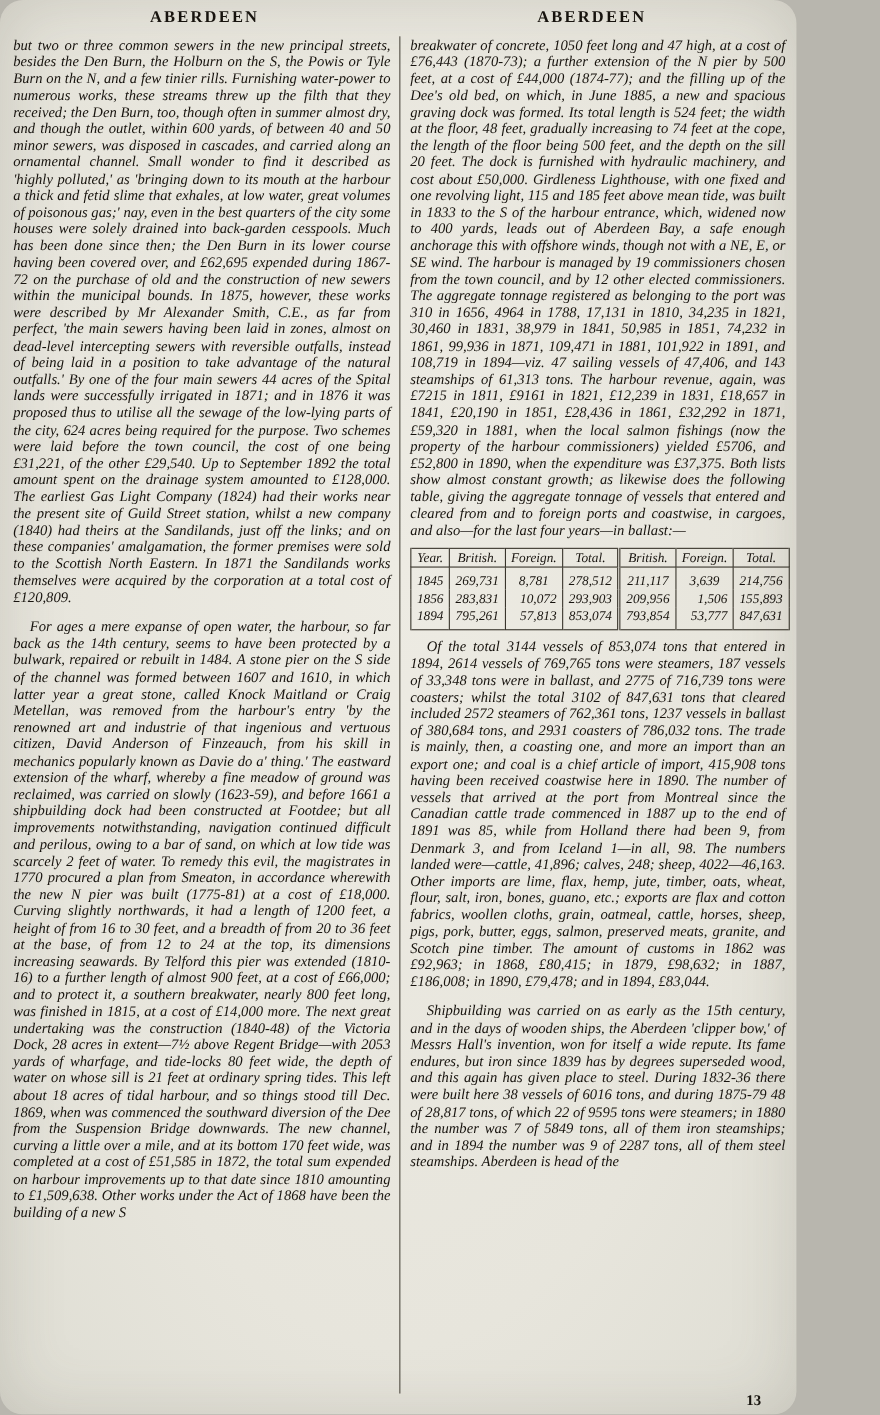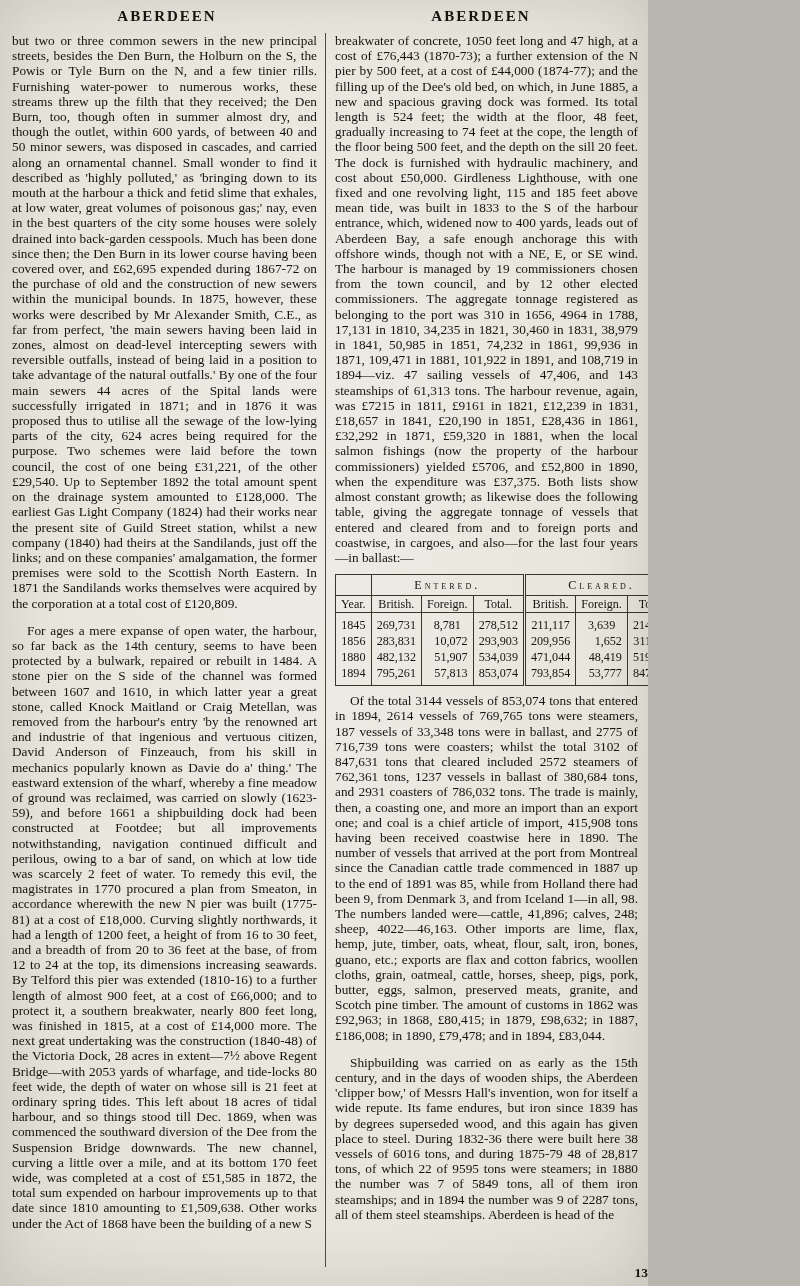--- a/index.html
+++ b/index.html
@@ -10,13 +10,14 @@
     font-family: "Liberation Serif", "DejaVu Serif", serif;
   }
   .page {
-    width: 648px;
+    width: 724px;
     height: 1286px;
     position: relative;
     overflow: hidden;
     color: #17130e;
     background: radial-gradient(ellipse at 50% 40%, #edebe3 0%, #e7e5dc 65%, #deddd3 100%);
     box-shadow: inset 0 0 60px rgba(90,85,70,0.18);
+    border-radius: 21px;
   }
   .running-heads {
     display: flex;

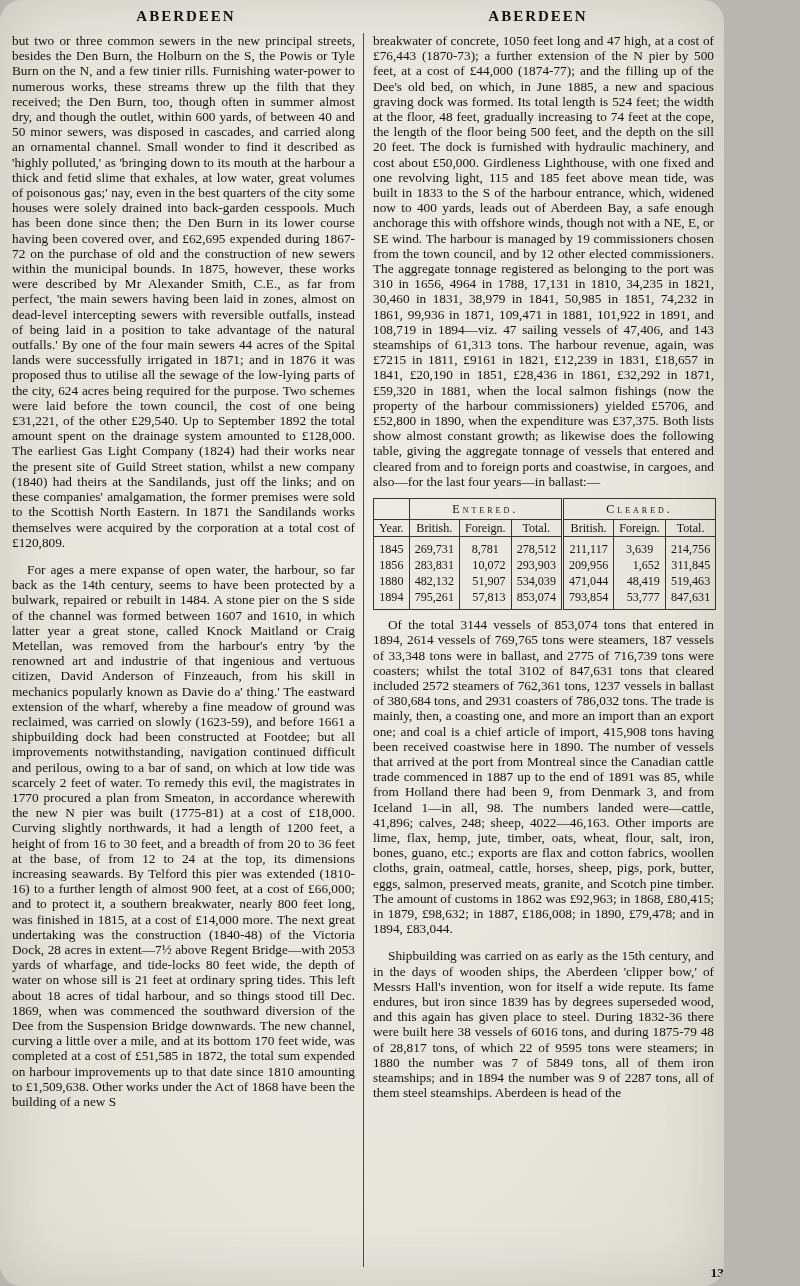--- a/index.html
+++ b/index.html
@@ -41,6 +41,7 @@
     font-size: 13.3px;
     line-height: 15.2px;
     text-align: justify;
+    font-style: italic;
   }
   .col-left { padding-right: 8px; }
   .col-right {

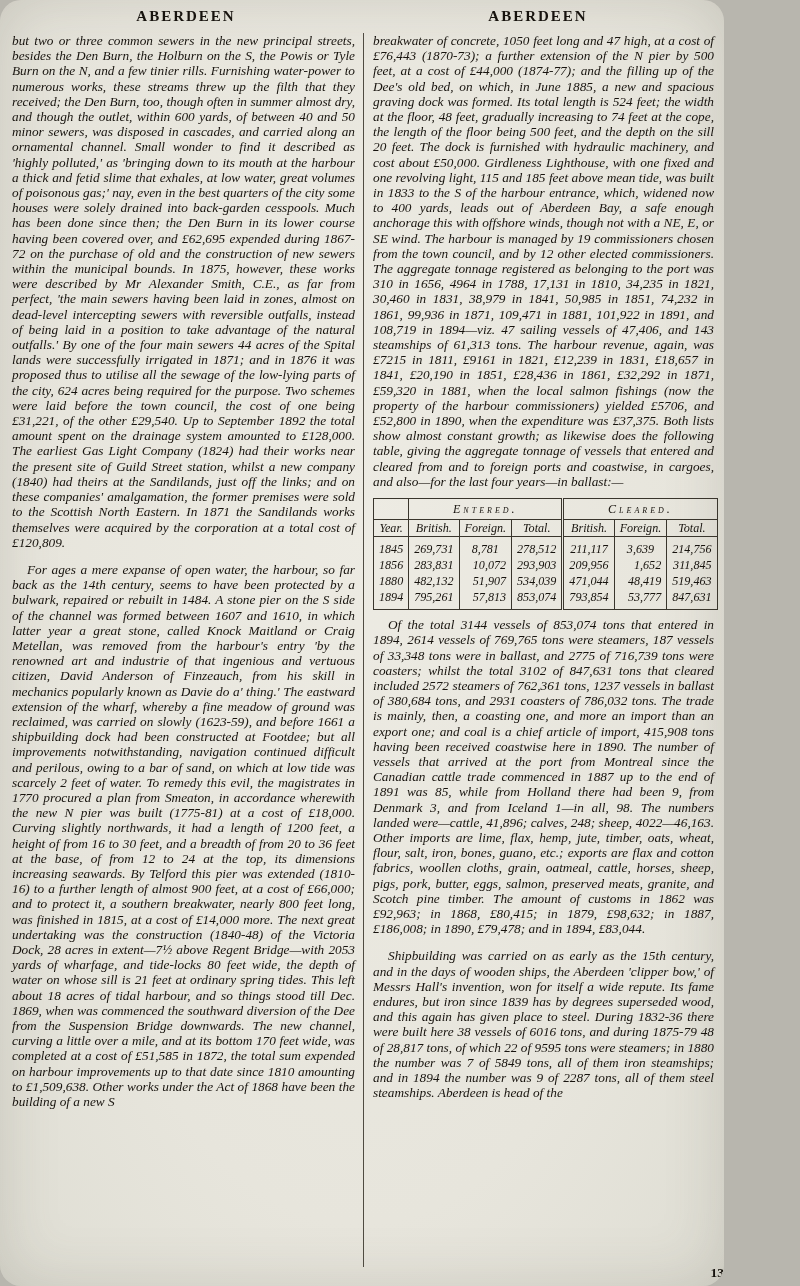--- a/index.html
+++ b/index.html
@@ -108,11 +108,6 @@
       <table class="tonnage">
         <thead>
           <tr>
-            <th></th>
-            <th class="group" colspan="3">Entered.</th>
-            <th class="group cleared-start" colspan="3">Cleared.</th>
-          </tr>
-          <tr>
             <th>Year.</th>
             <th>British.</th>
             <th>Foreign.</th>

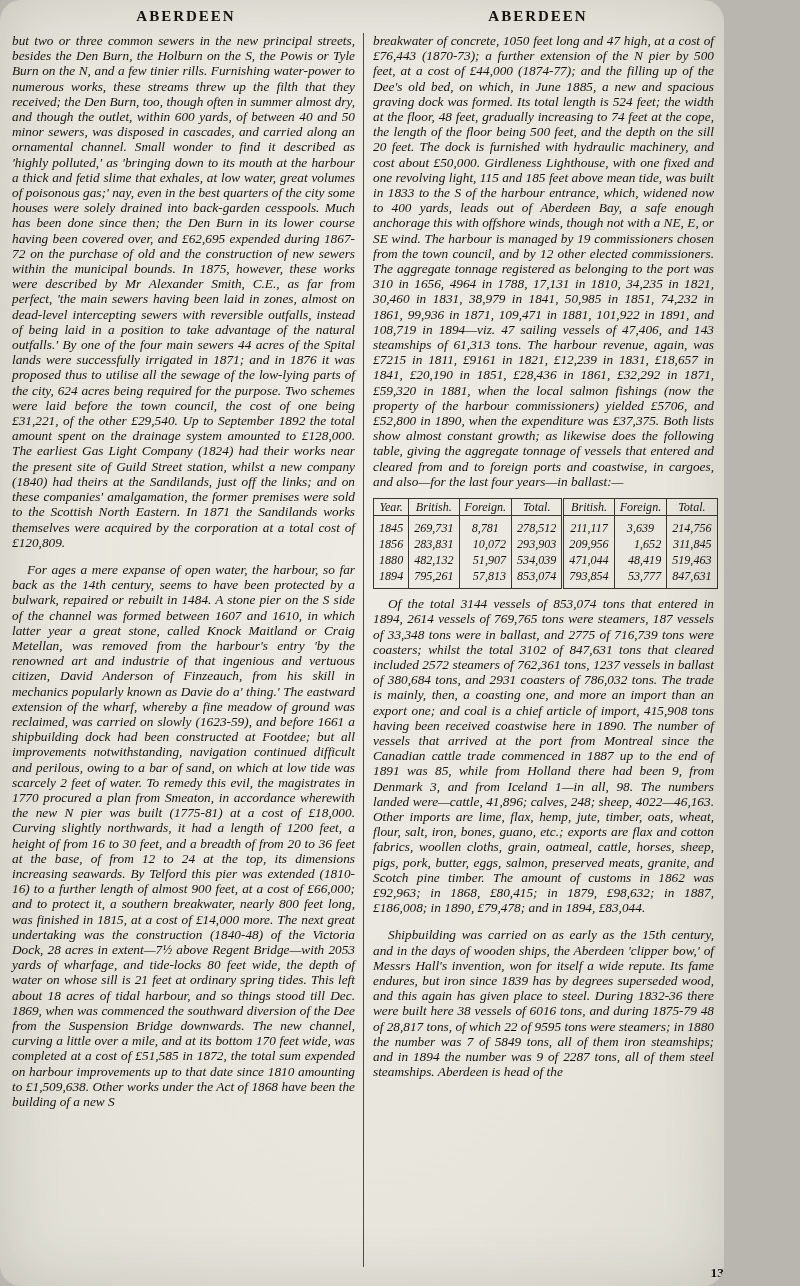--- a/index.html
+++ b/index.html
@@ -133,7 +133,7 @@
               <td>10,072</td>
               <td>293,903</td>
               <td class="cleared-start">209,956</td>
-              <td>1,652</td>
+              <td>1,506</td>
               <td>311,845</td>
             </tr>
             <tr>

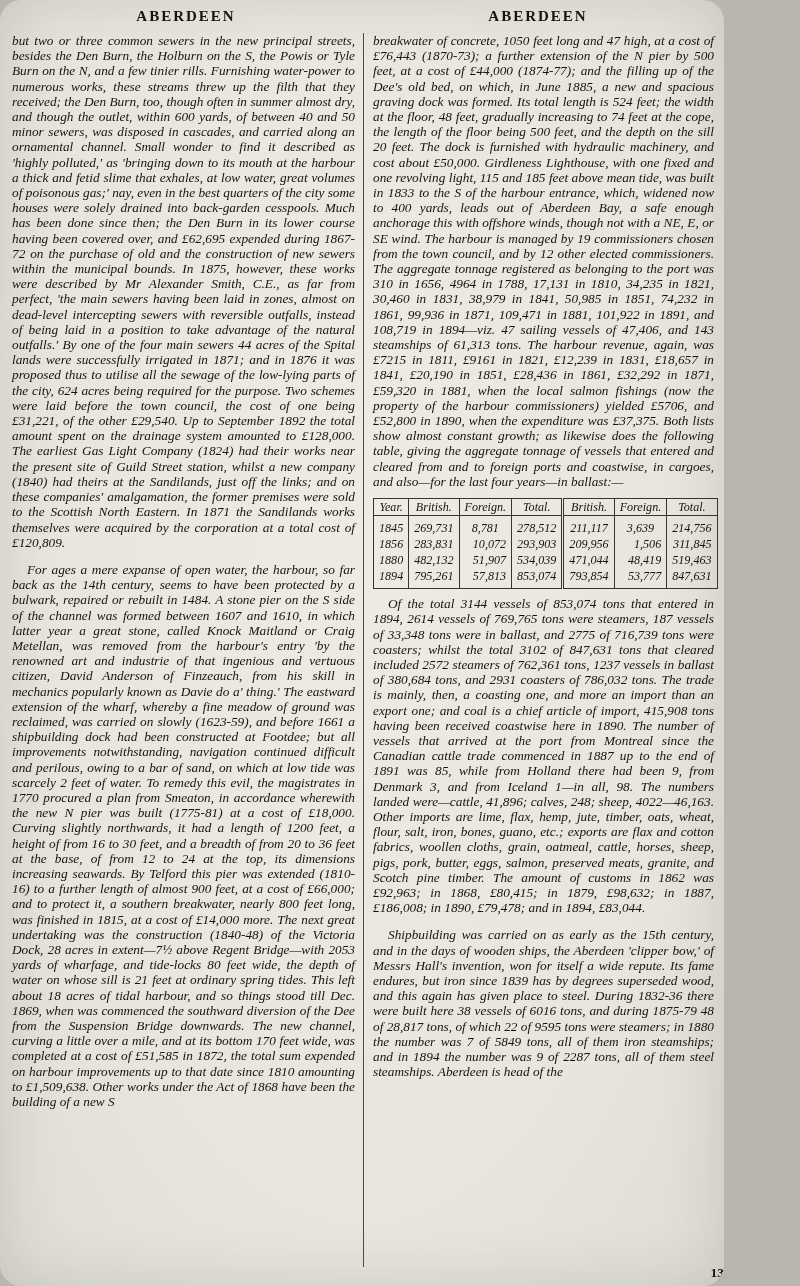--- a/index.html
+++ b/index.html
@@ -134,7 +134,7 @@
               <td>293,903</td>
               <td class="cleared-start">209,956</td>
               <td>1,506</td>
-              <td>311,845</td>
+              <td>155,893</td>
             </tr>
             <tr>
               <td class="year-cell">1880</td>

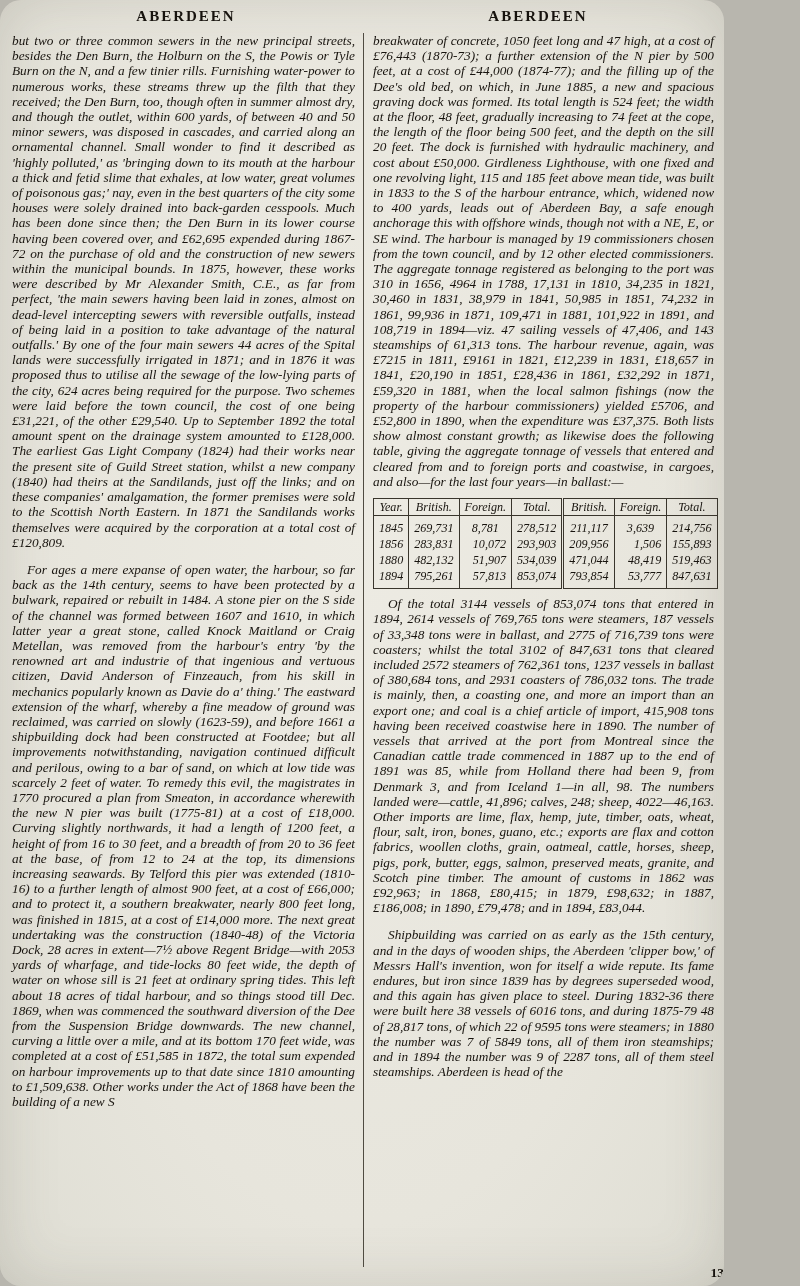--- a/index.html
+++ b/index.html
@@ -137,15 +137,6 @@
               <td>155,893</td>
             </tr>
             <tr>
-              <td class="year-cell">1880</td>
-              <td>482,132</td>
-              <td>51,907</td>
-              <td>534,039</td>
-              <td class="cleared-start">471,044</td>
-              <td>48,419</td>
-              <td>519,463</td>
-            </tr>
-            <tr>
               <td class="year-cell">1894</td>
               <td>795,261</td>
               <td>57,813</td>

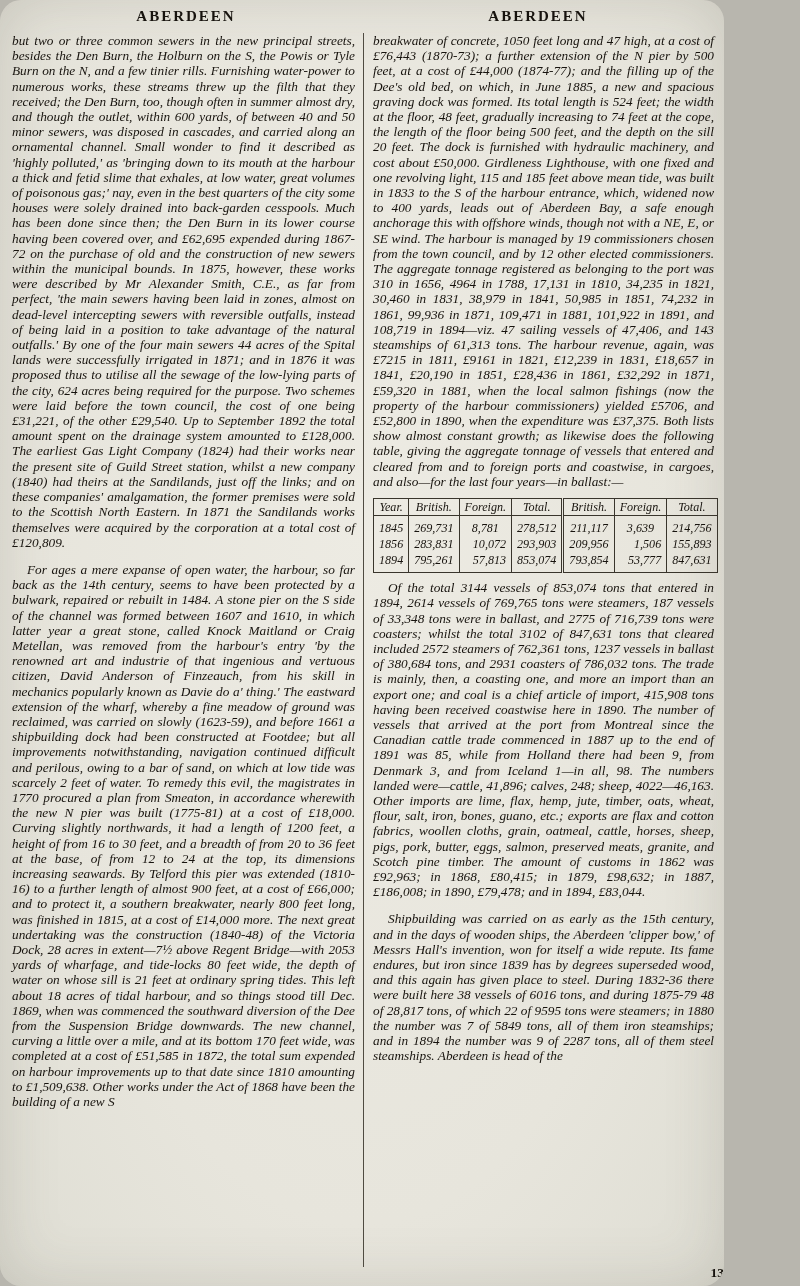--- a/index.html
+++ b/index.html
@@ -79,7 +79,7 @@
 
   .page-number {
     position: absolute;
-    right: 0;
+    right: 32px;
     bottom: 5px;
     font-weight: bold;
     font-size: 13.5px;

